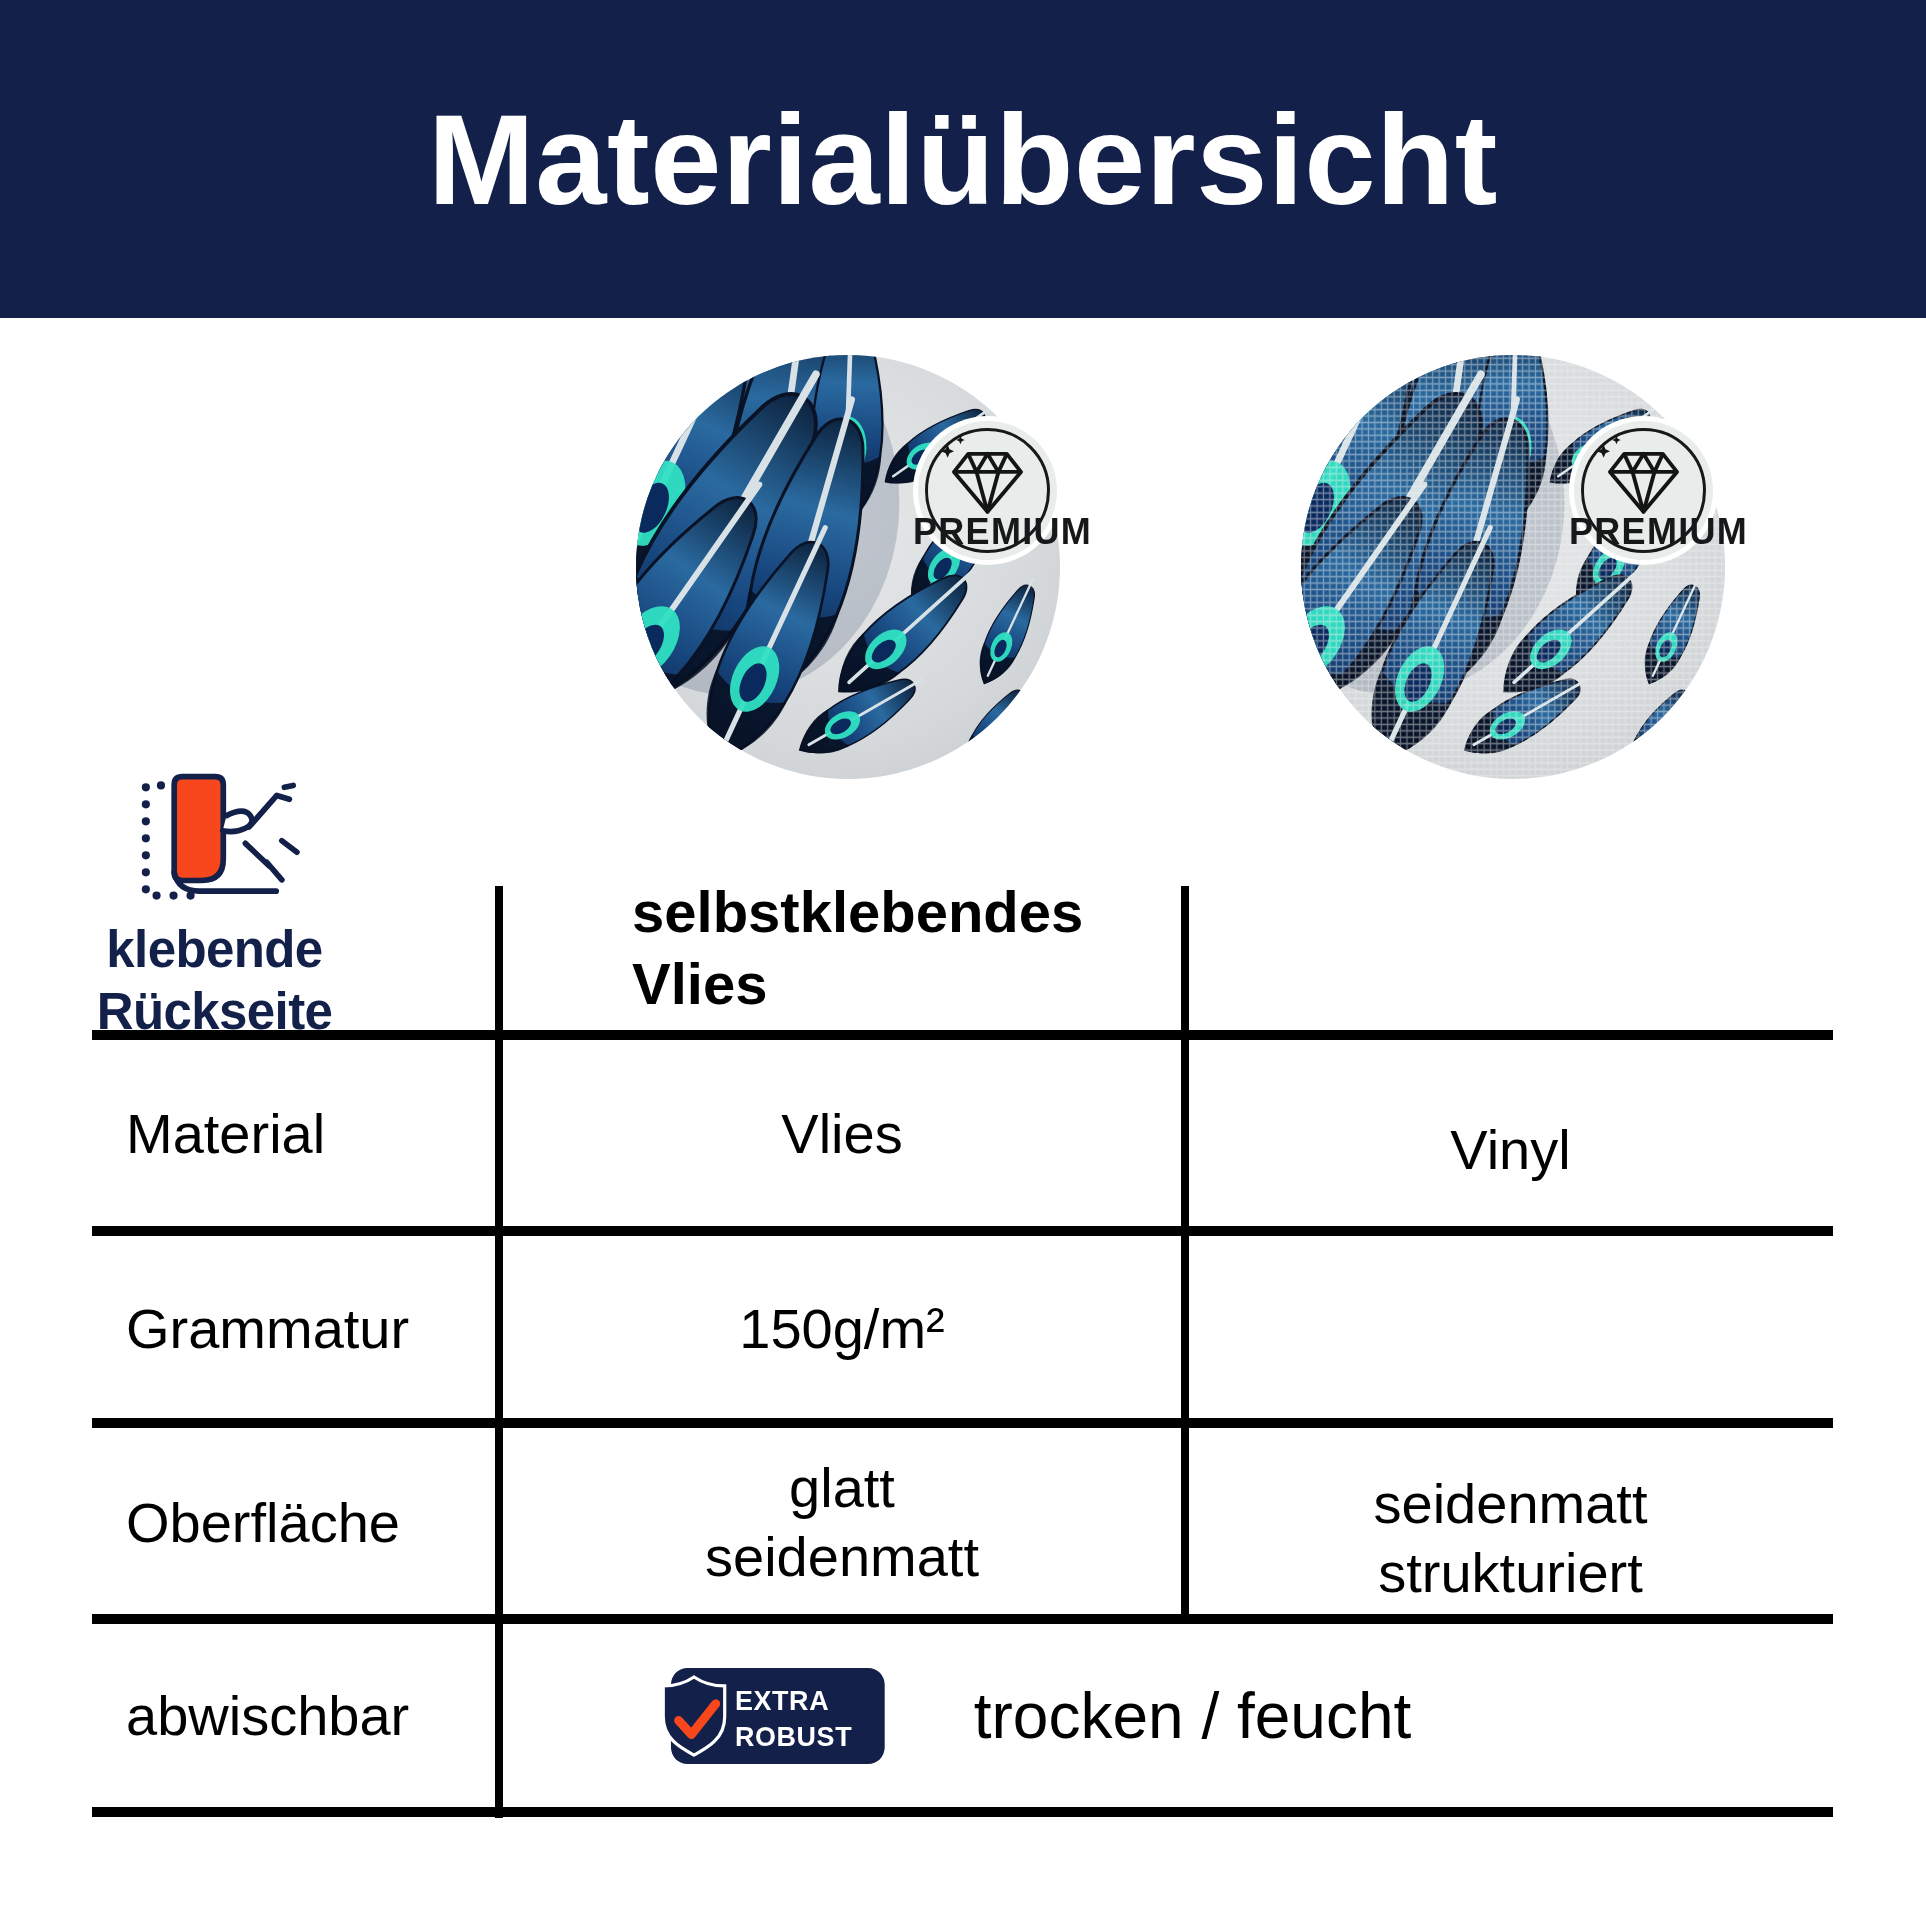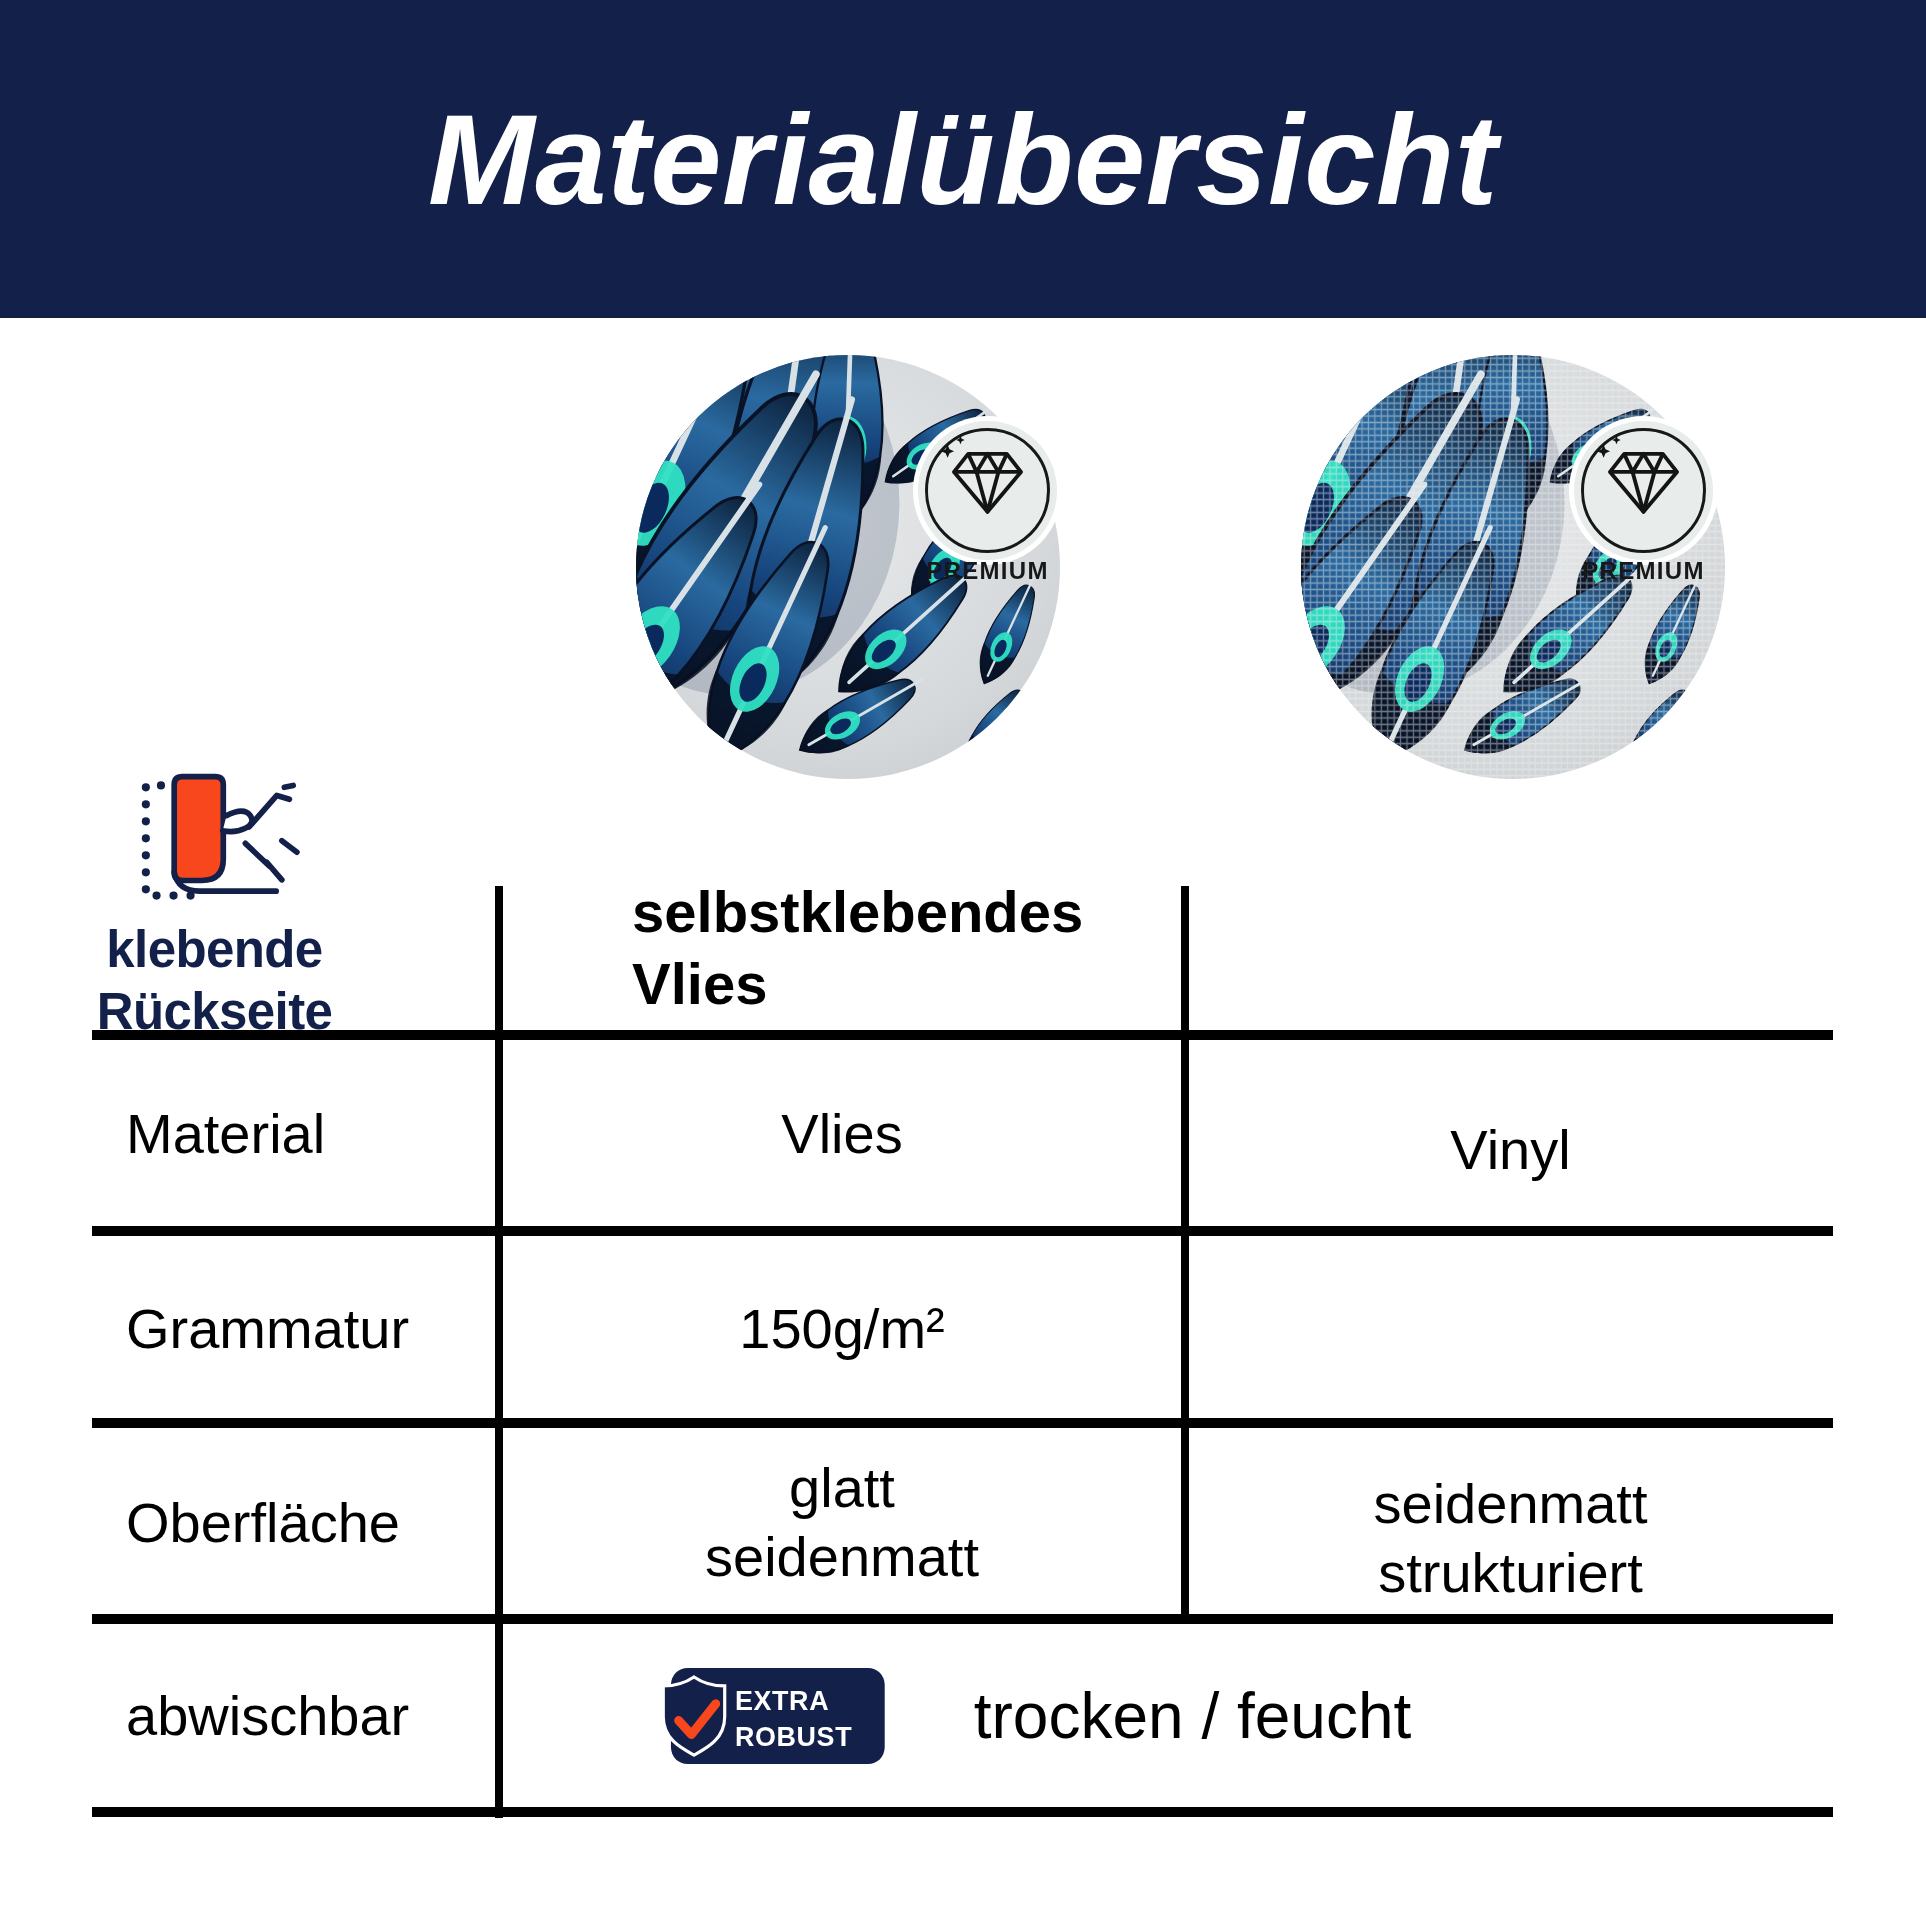--- a/index.html
+++ b/index.html
@@ -9,7 +9,7 @@
   
   .banner{position:absolute;left:0;top:0;width:1926px;height:318px;background:#13204a;
           display:flex;align-items:center;justify-content:center;}
-  .banner h1{margin:9px;color:#ffffff;font-size:128px;font-weight:700;letter-spacing:0.6px;font-style:italic;}
+  .banner h1{margin:9px;color:#ffffff;font-size:128px;font-weight:700;letter-spacing:0.6px;}
 
   
   .circle-img{position:absolute;width:424px;height:424px;}

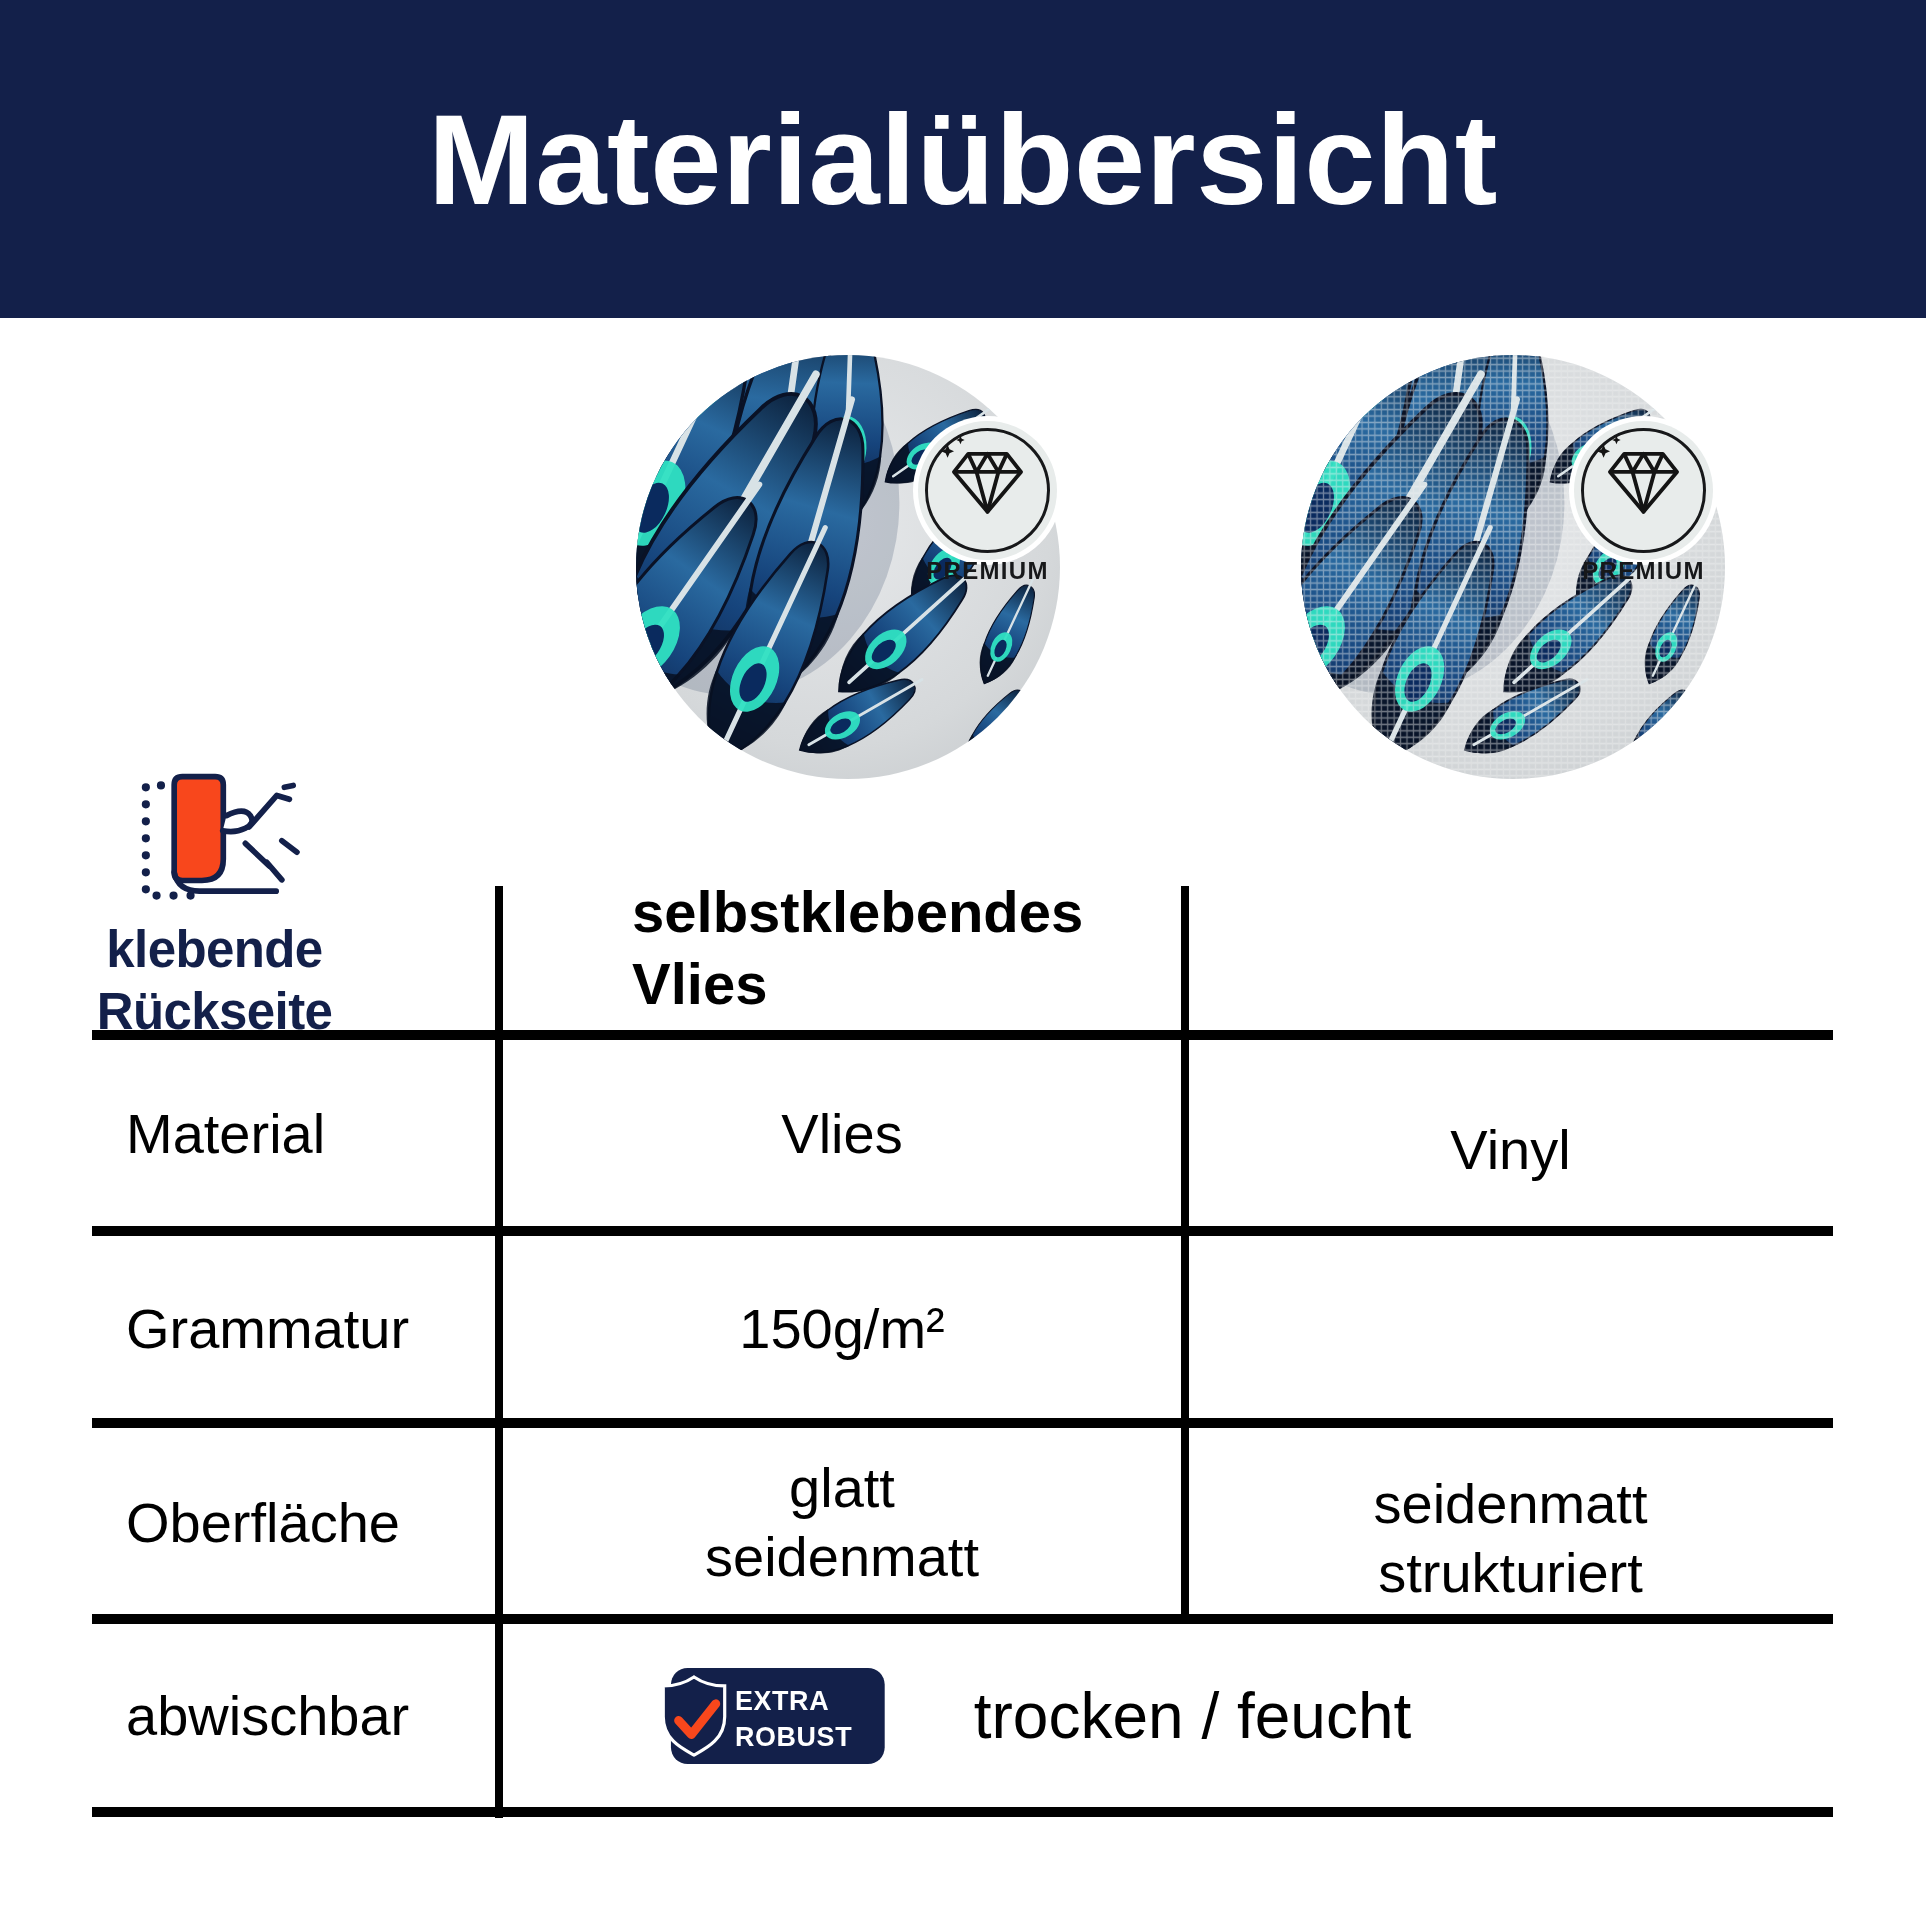--- a/index.html
+++ b/index.html
@@ -22,7 +22,7 @@
                  border:3.2px solid #17181a;}
   .premium .diamond{position:absolute;left:23px;top:14px;width:103px;height:87px;}
   .premium .plabel{position:absolute;left:0;top:95px;width:149px;text-align:center;
-                   font-size:24px;font-weight:800;letter-spacing:1.3px;color:#17181a;margin-top:46px;}
+                   font-size:36px;font-weight:800;letter-spacing:1.3px;color:#17181a;}
 
   
   .peel-icon{position:absolute;left:132px;top:765px;width:170px;height:151px;}

